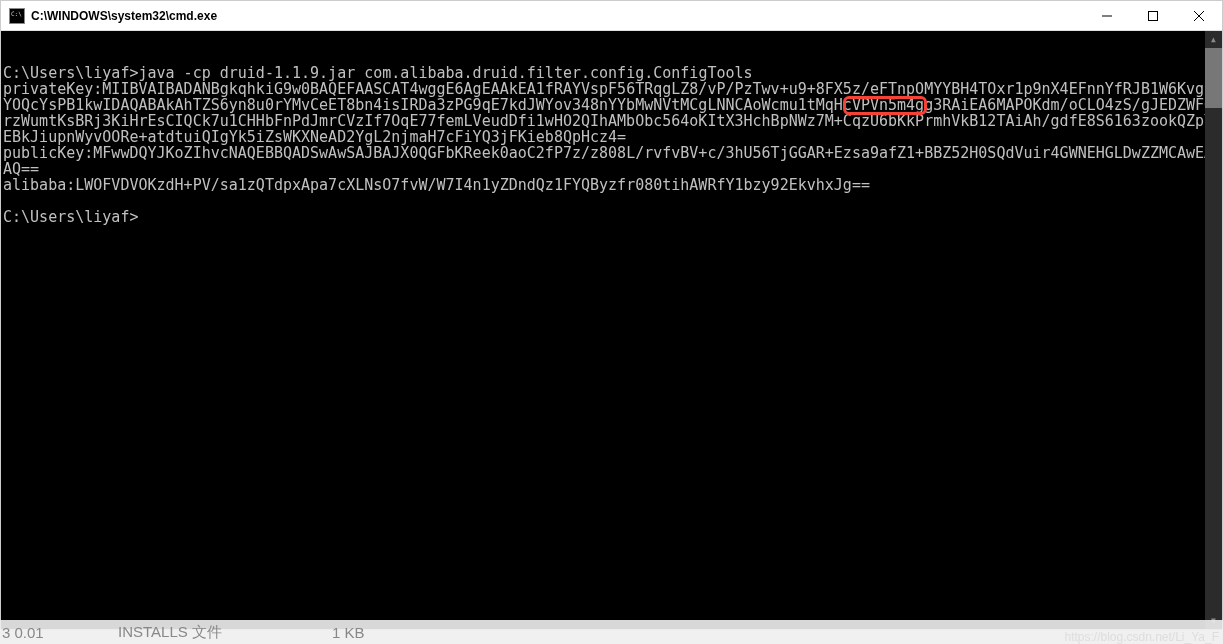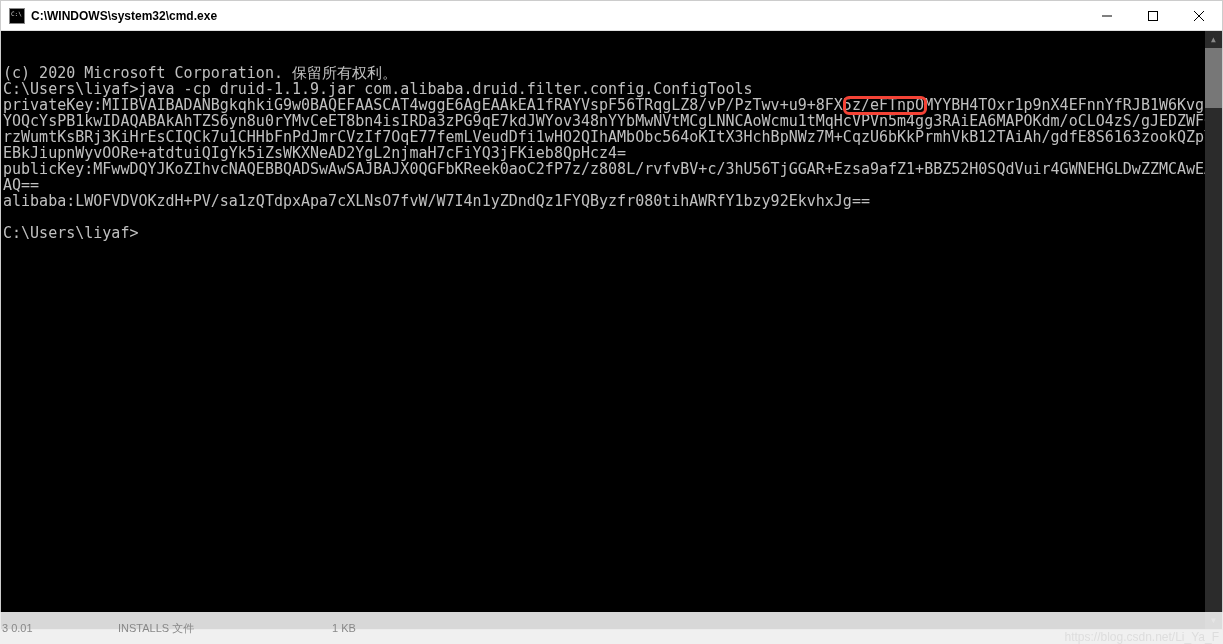--- a/index.html
+++ b/index.html
@@ -191,7 +191,7 @@
   </div>
 
   <div class="terminal">
-    <div class="terminal-content"><span class="line">(c) 2020 Microsoft Corporation. 保留所有权利。</span><span class="line"></span><span>C:\Users\liyaf&gt;</span><span>java -cp druid-1.1.9.jar com.alibaba.druid.filter.config.ConfigTools </span>
+    <div class="terminal-content"><span class="line"></span><span>C:\Users\liyaf&gt;</span><span>java -cp druid-1.1.9.jar com.alibaba.druid.filter.config.ConfigTools </span>
 <span>privateKey:</span><span>MIIBVAIBADANBgkqhkiG9w0BAQEFAASCAT4wggE6AgEAAkEA1fRAYVspF56TRqgLZ8/vP/PzTwv+u9+8FX5z/eFTnpOMYYBH4TOxr1p9nX4EFnnYfRJB1W6KvgZYOQcYsPB1kwIDAQABAkAhTZS6yn8u0rYMvCeET8bn4isIRDa3zPG9qE7kdJWYov348nYYbMwNVtMCgLNNCAoWcmu1tMqHcVPVn5m4gg3RAiEA6MAPOKdm/oCLO4zS/gJEDZWFOrzWumtKsBRj3KiHrEsCIQCk7u1CHHbFnPdJmrCVzIf7OqE77femLVeudDfi1wHO2QIhAMbObc564oKItX3HchBpNWz7M+CqzU6bKkPrmhVkB12TAiAh/gdfE8S6163zookQZpYEBkJiupnWyvOORe+atdtuiQIgYk5iZsWKXNeAD2YgL2njmaH7cFiYQ3jFKieb8QpHcz4=</span>
 <span>publicKey:</span><span>MFwwDQYJKoZIhvcNAQEBBQADSwAwSAJBAJX0QGFbKReek0aoC2fP7z/z808L/rvfvBV+c/3hU56TjGGAR+Ezsa9afZ1+BBZ52H0SQdVuir4GWNEHGLDwZZMCAwEAAQ==</span>
 <span>alibaba:</span><span>LWOFVDVOKzdH+PV/sa1zQTdpxApa7cXLNsO7fvW/W7I4n1yZDndQz1FYQByzfr080tihAWRfY1bzy92EkvhxJg==</span>

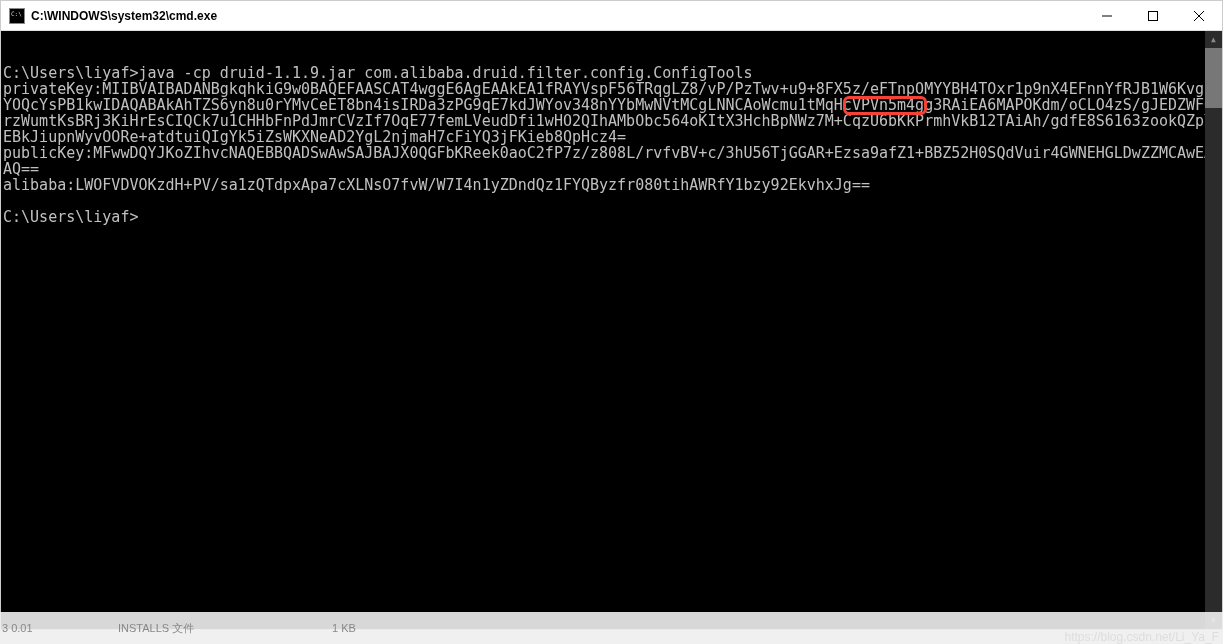--- a/index.html
+++ b/index.html
@@ -132,9 +132,9 @@
       bottom: 0;
       left: 0;
       right: 0;
-      height: 32px;
+      height: 24px;
       background: rgba(240,240,240,0.9);
-      font-size: 11px;
+      font-size: 15px;
       color: #888;
       display: flex;
       align-items: center;

